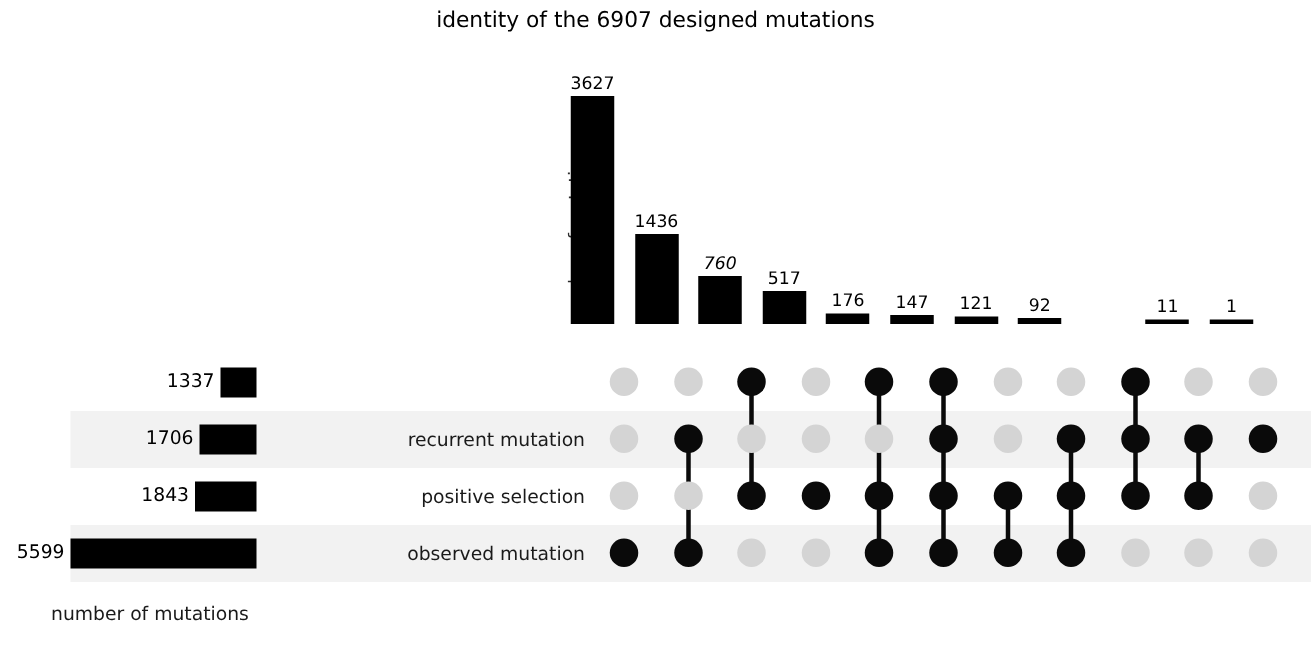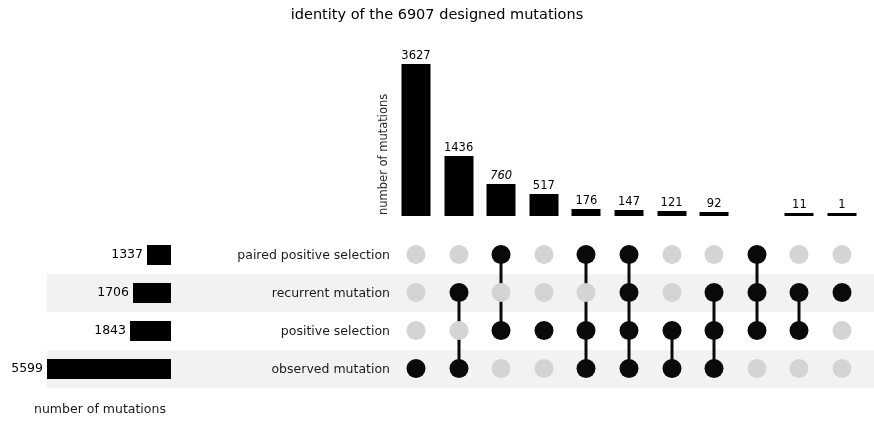--- a/index.html
+++ b/index.html
@@ -29,7 +29,7 @@
   
   #top-bar-panel {
     position: absolute;
-    left: 395px;
+    left: 374px;
     top: 44px;
     width: 470px;
     height: 172px;

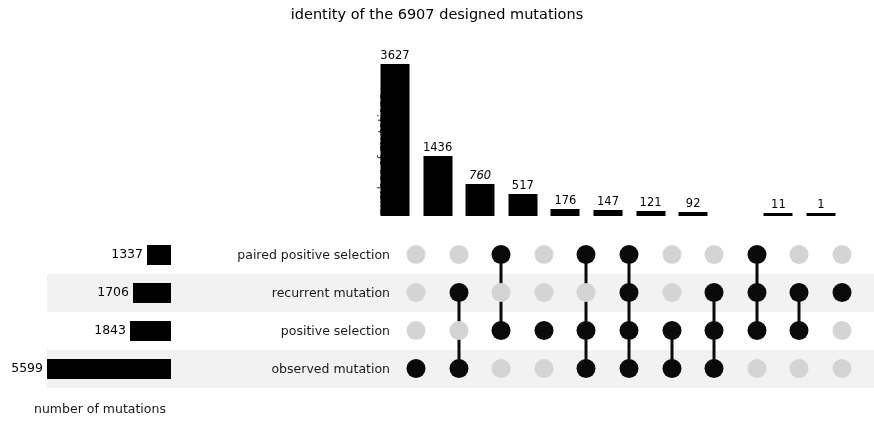--- a/index.html
+++ b/index.html
@@ -212,7 +212,6 @@
         <div class="row-stripe off"></div>
         <div class="set-bar" style="left: 147px; width: 24px;"></div>
         <div class="set-bar-value" style="left: 75px; width: 68px;">1337</div>
-        <div class="set-name">paired positive selection</div>
       </div>
       <div class="matrix-row" style="top: 38px;">
         <div class="row-stripe"></div>

